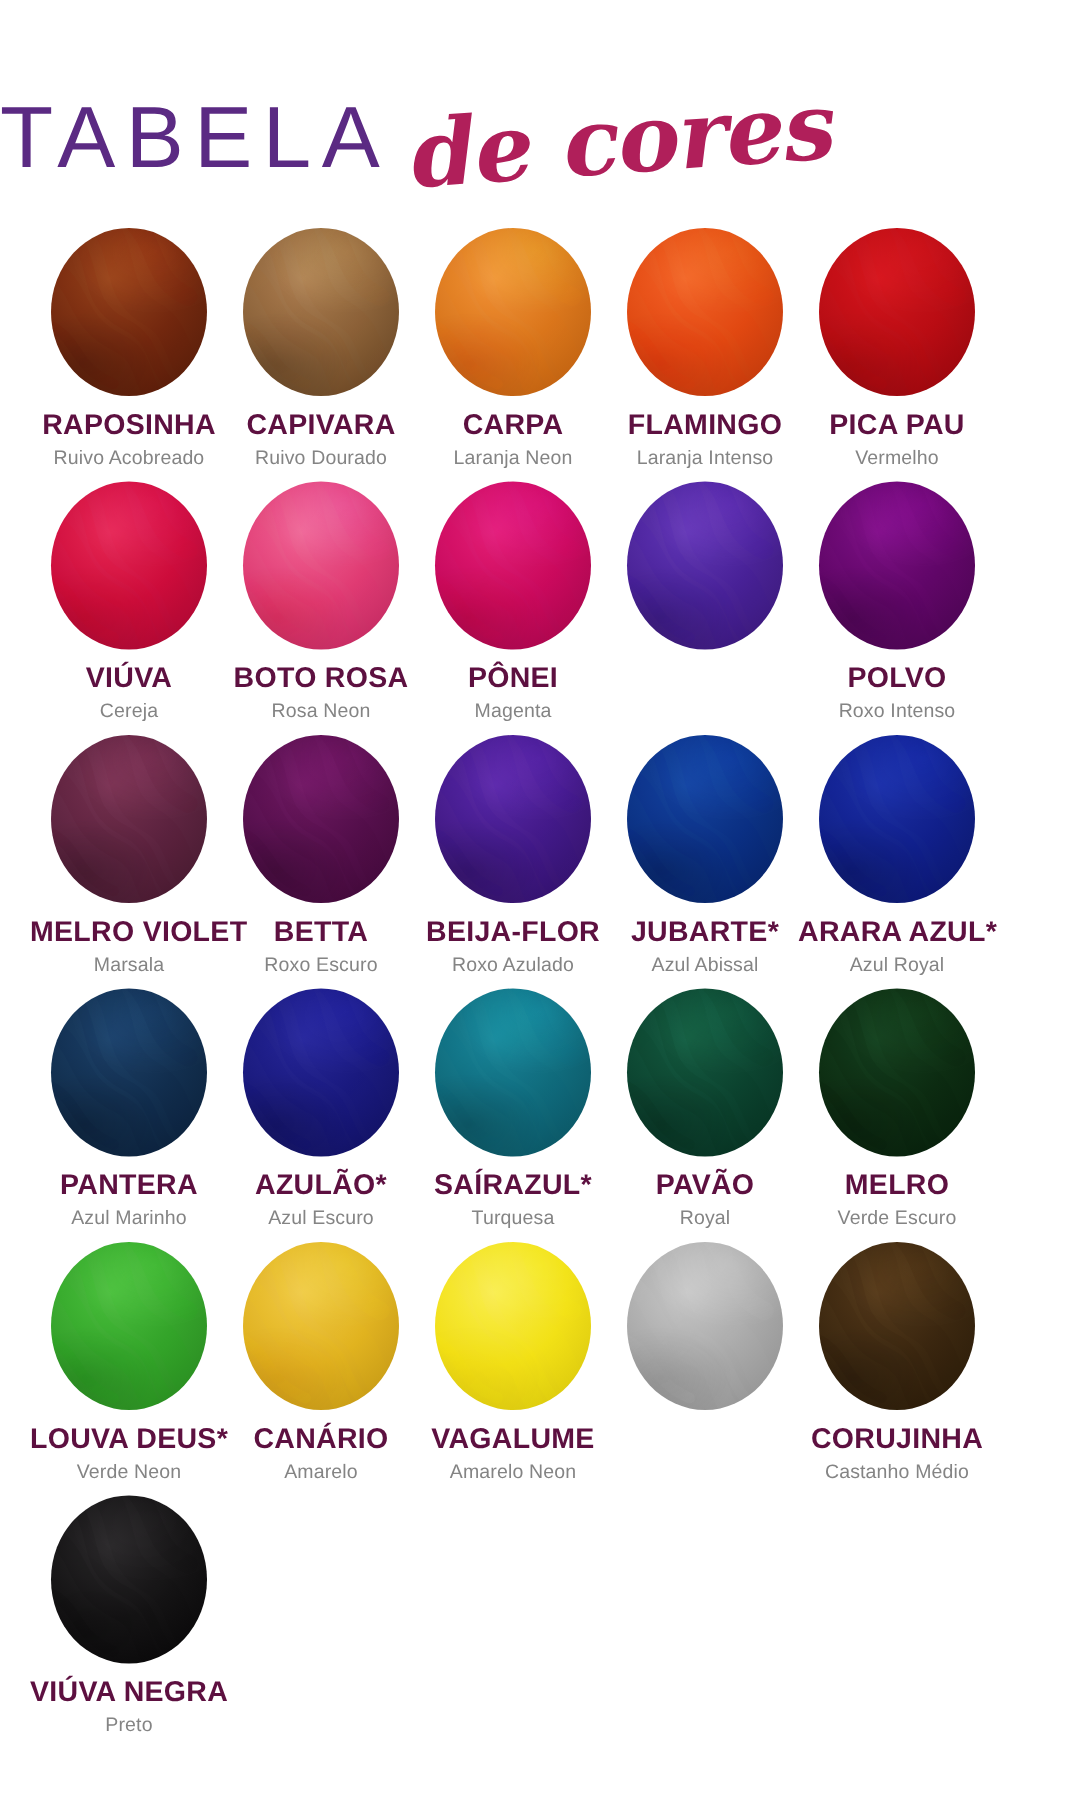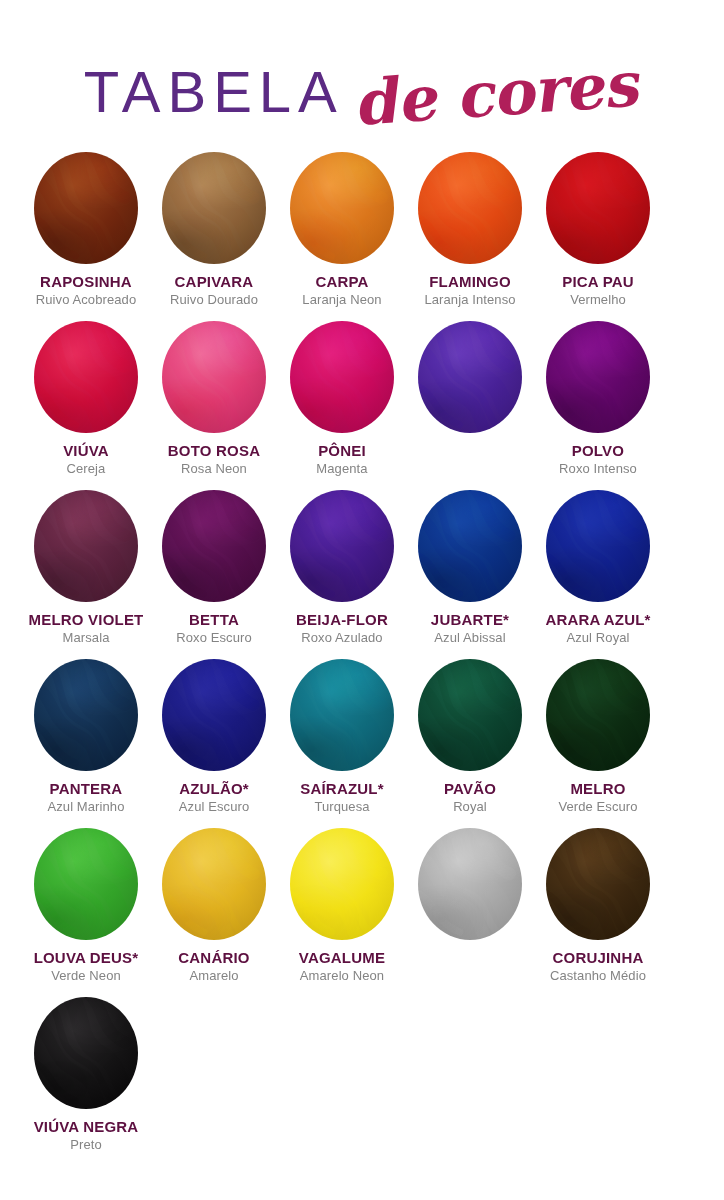--- a/index.html
+++ b/index.html
@@ -24,7 +24,7 @@
     height: 80px;
     display: flex;
     align-items: center;
-    justify-content: center;
+    justify-content: flex-start;
     gap: 14px;
   }
   .title-main {

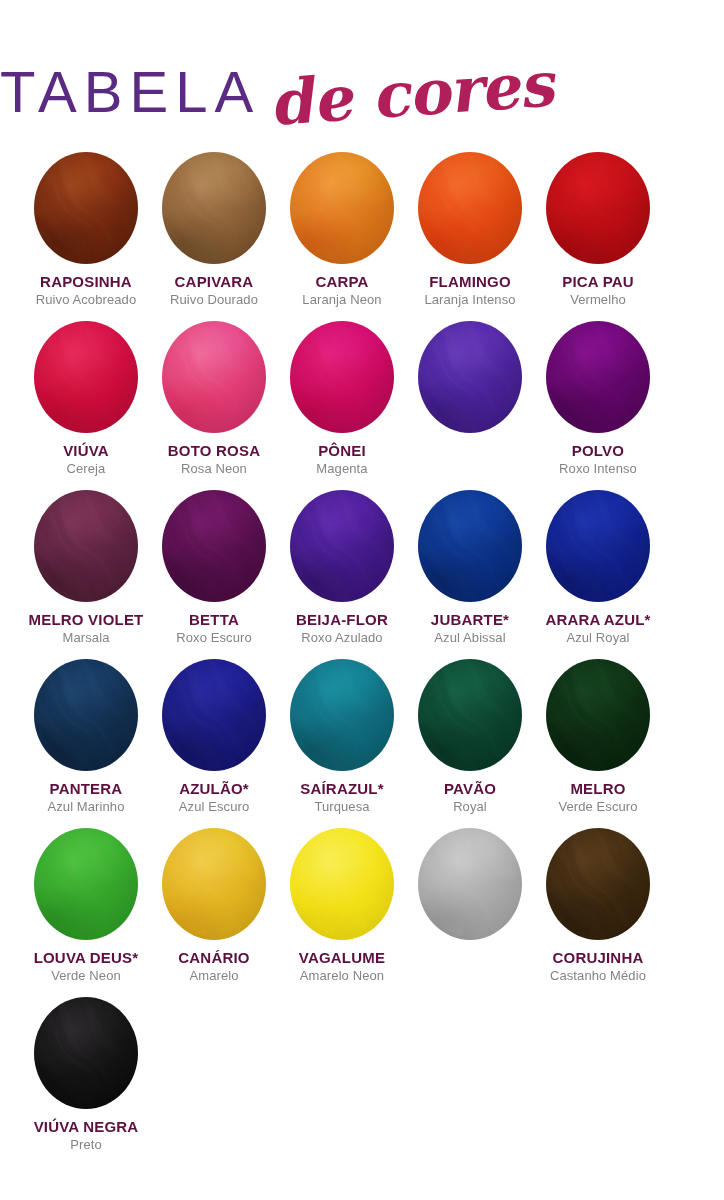--- a/index.html
+++ b/index.html
@@ -96,7 +96,7 @@
     width: 132px;
   }
   .cname {
-    font-size: 15px;
+    font-size: 19px;
     font-weight: 700;
     color: #5d1040;
     letter-spacing: 0.2px;

